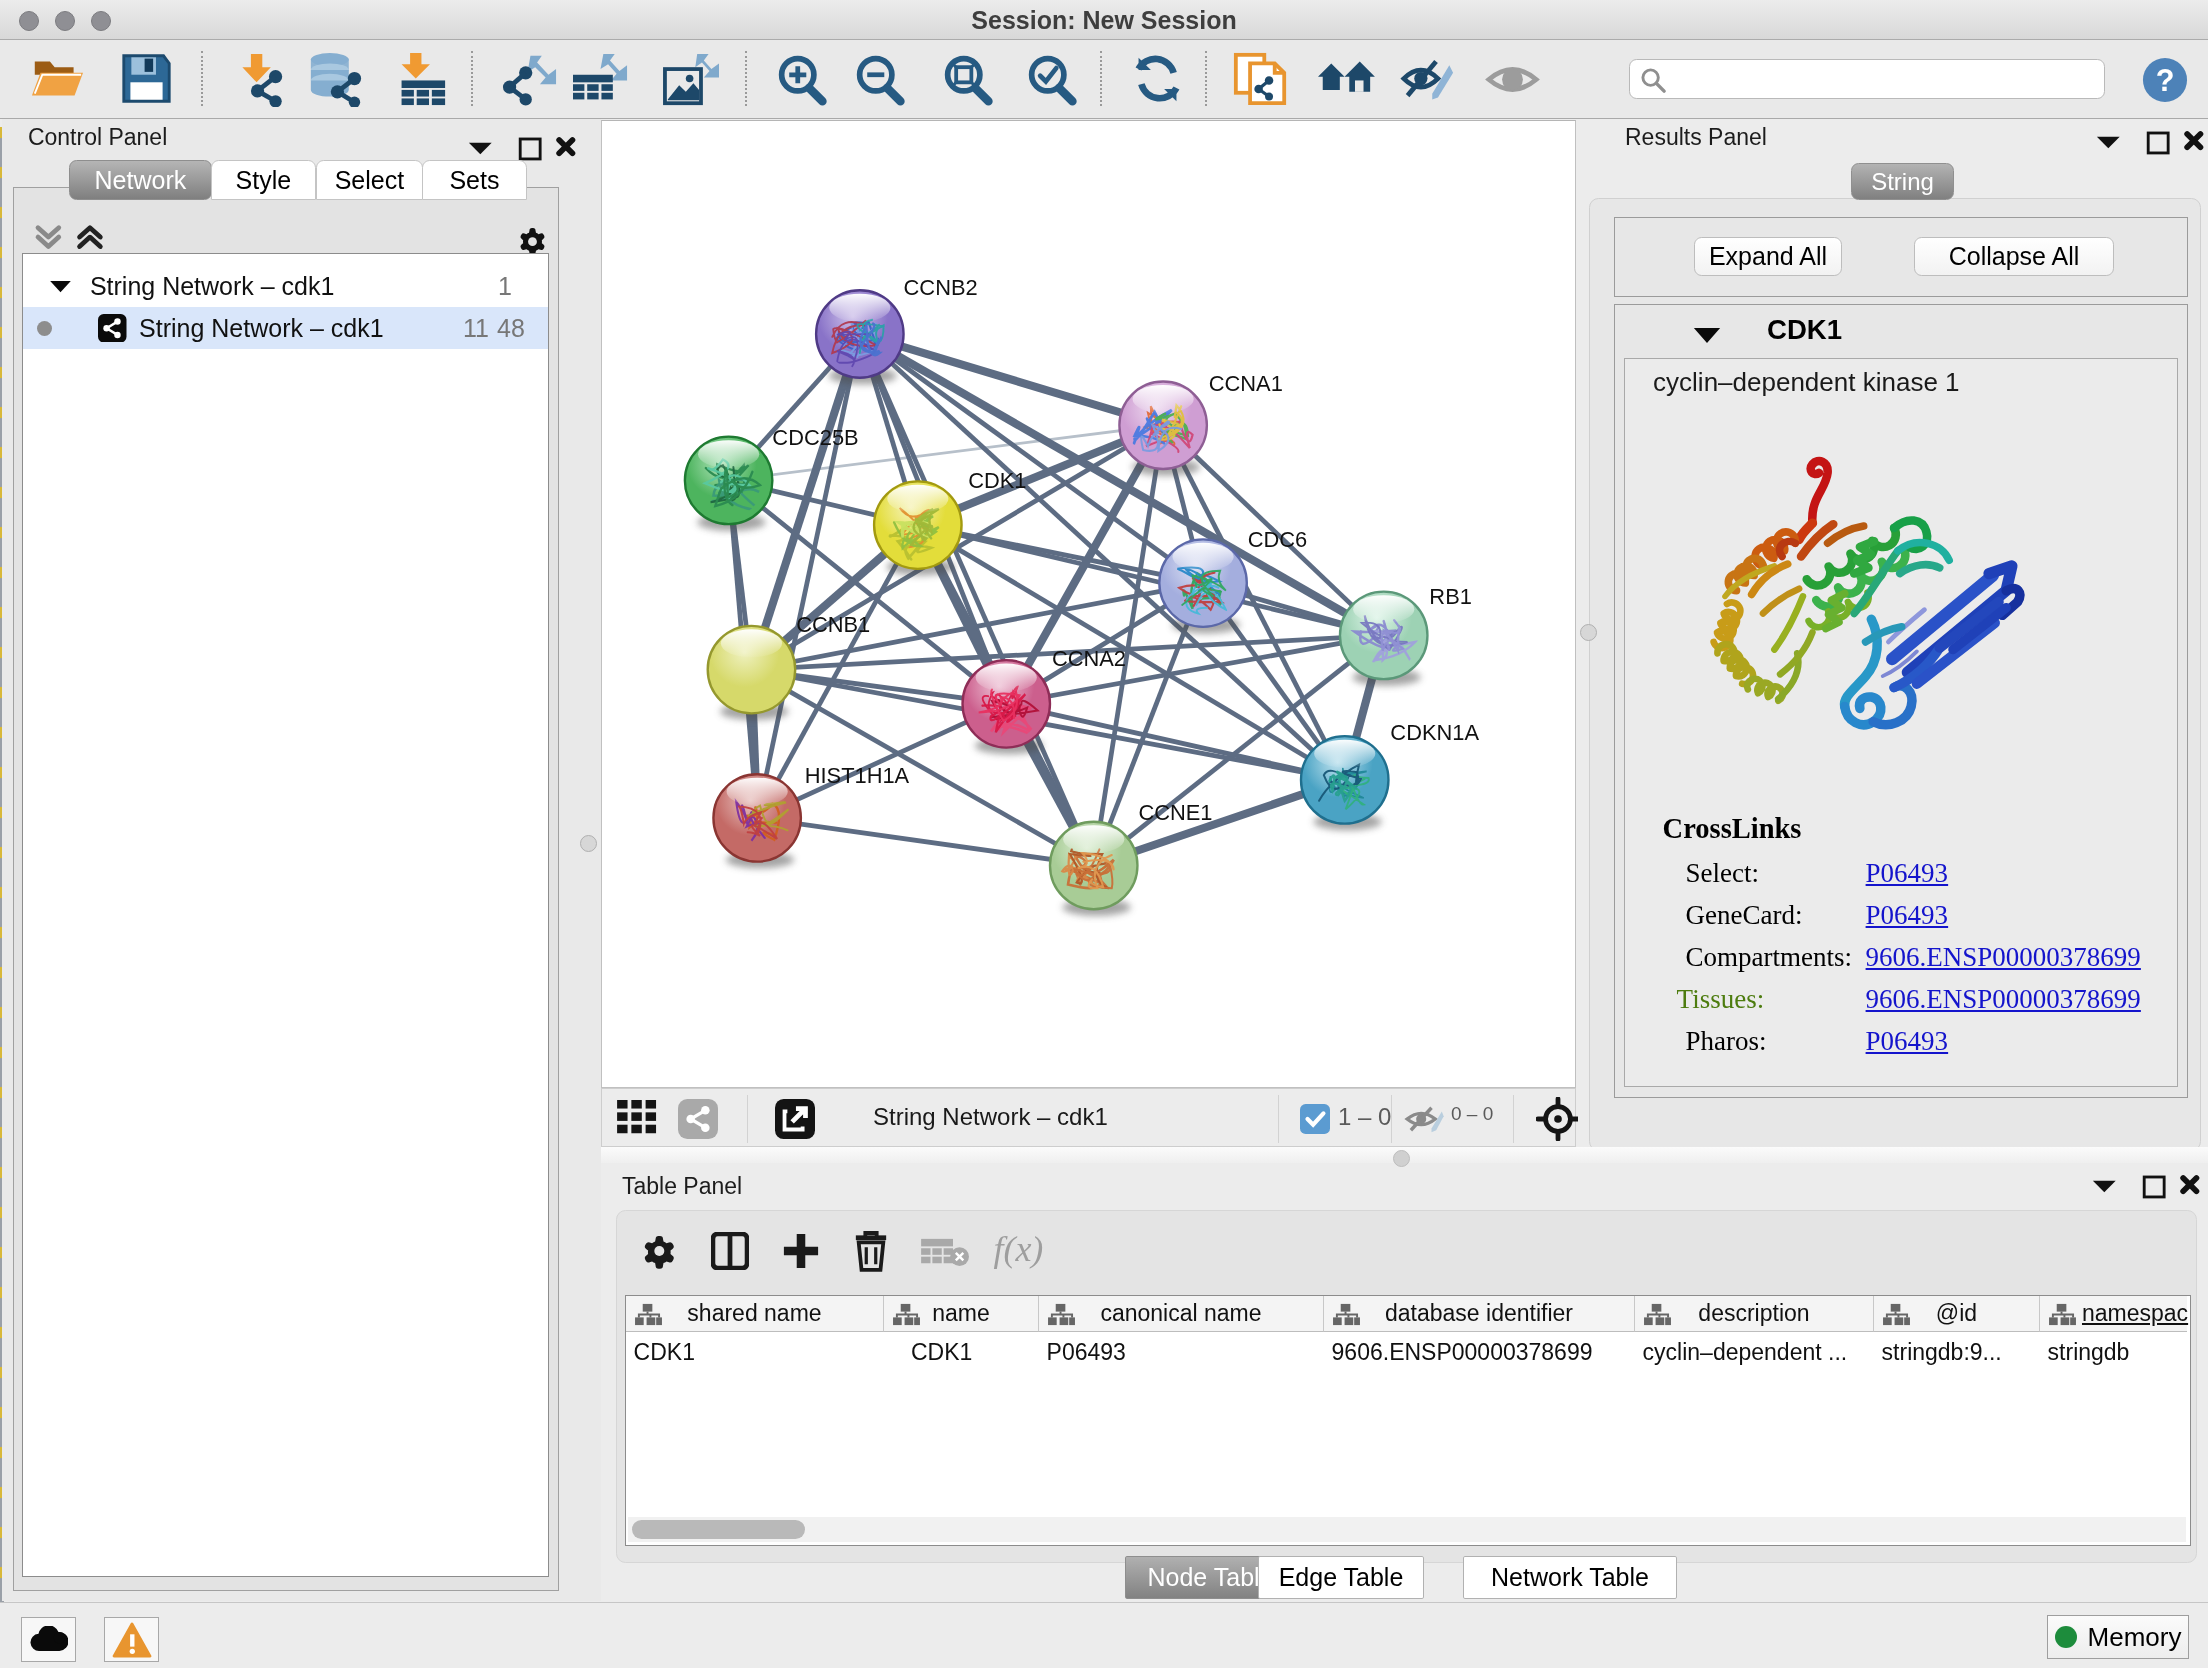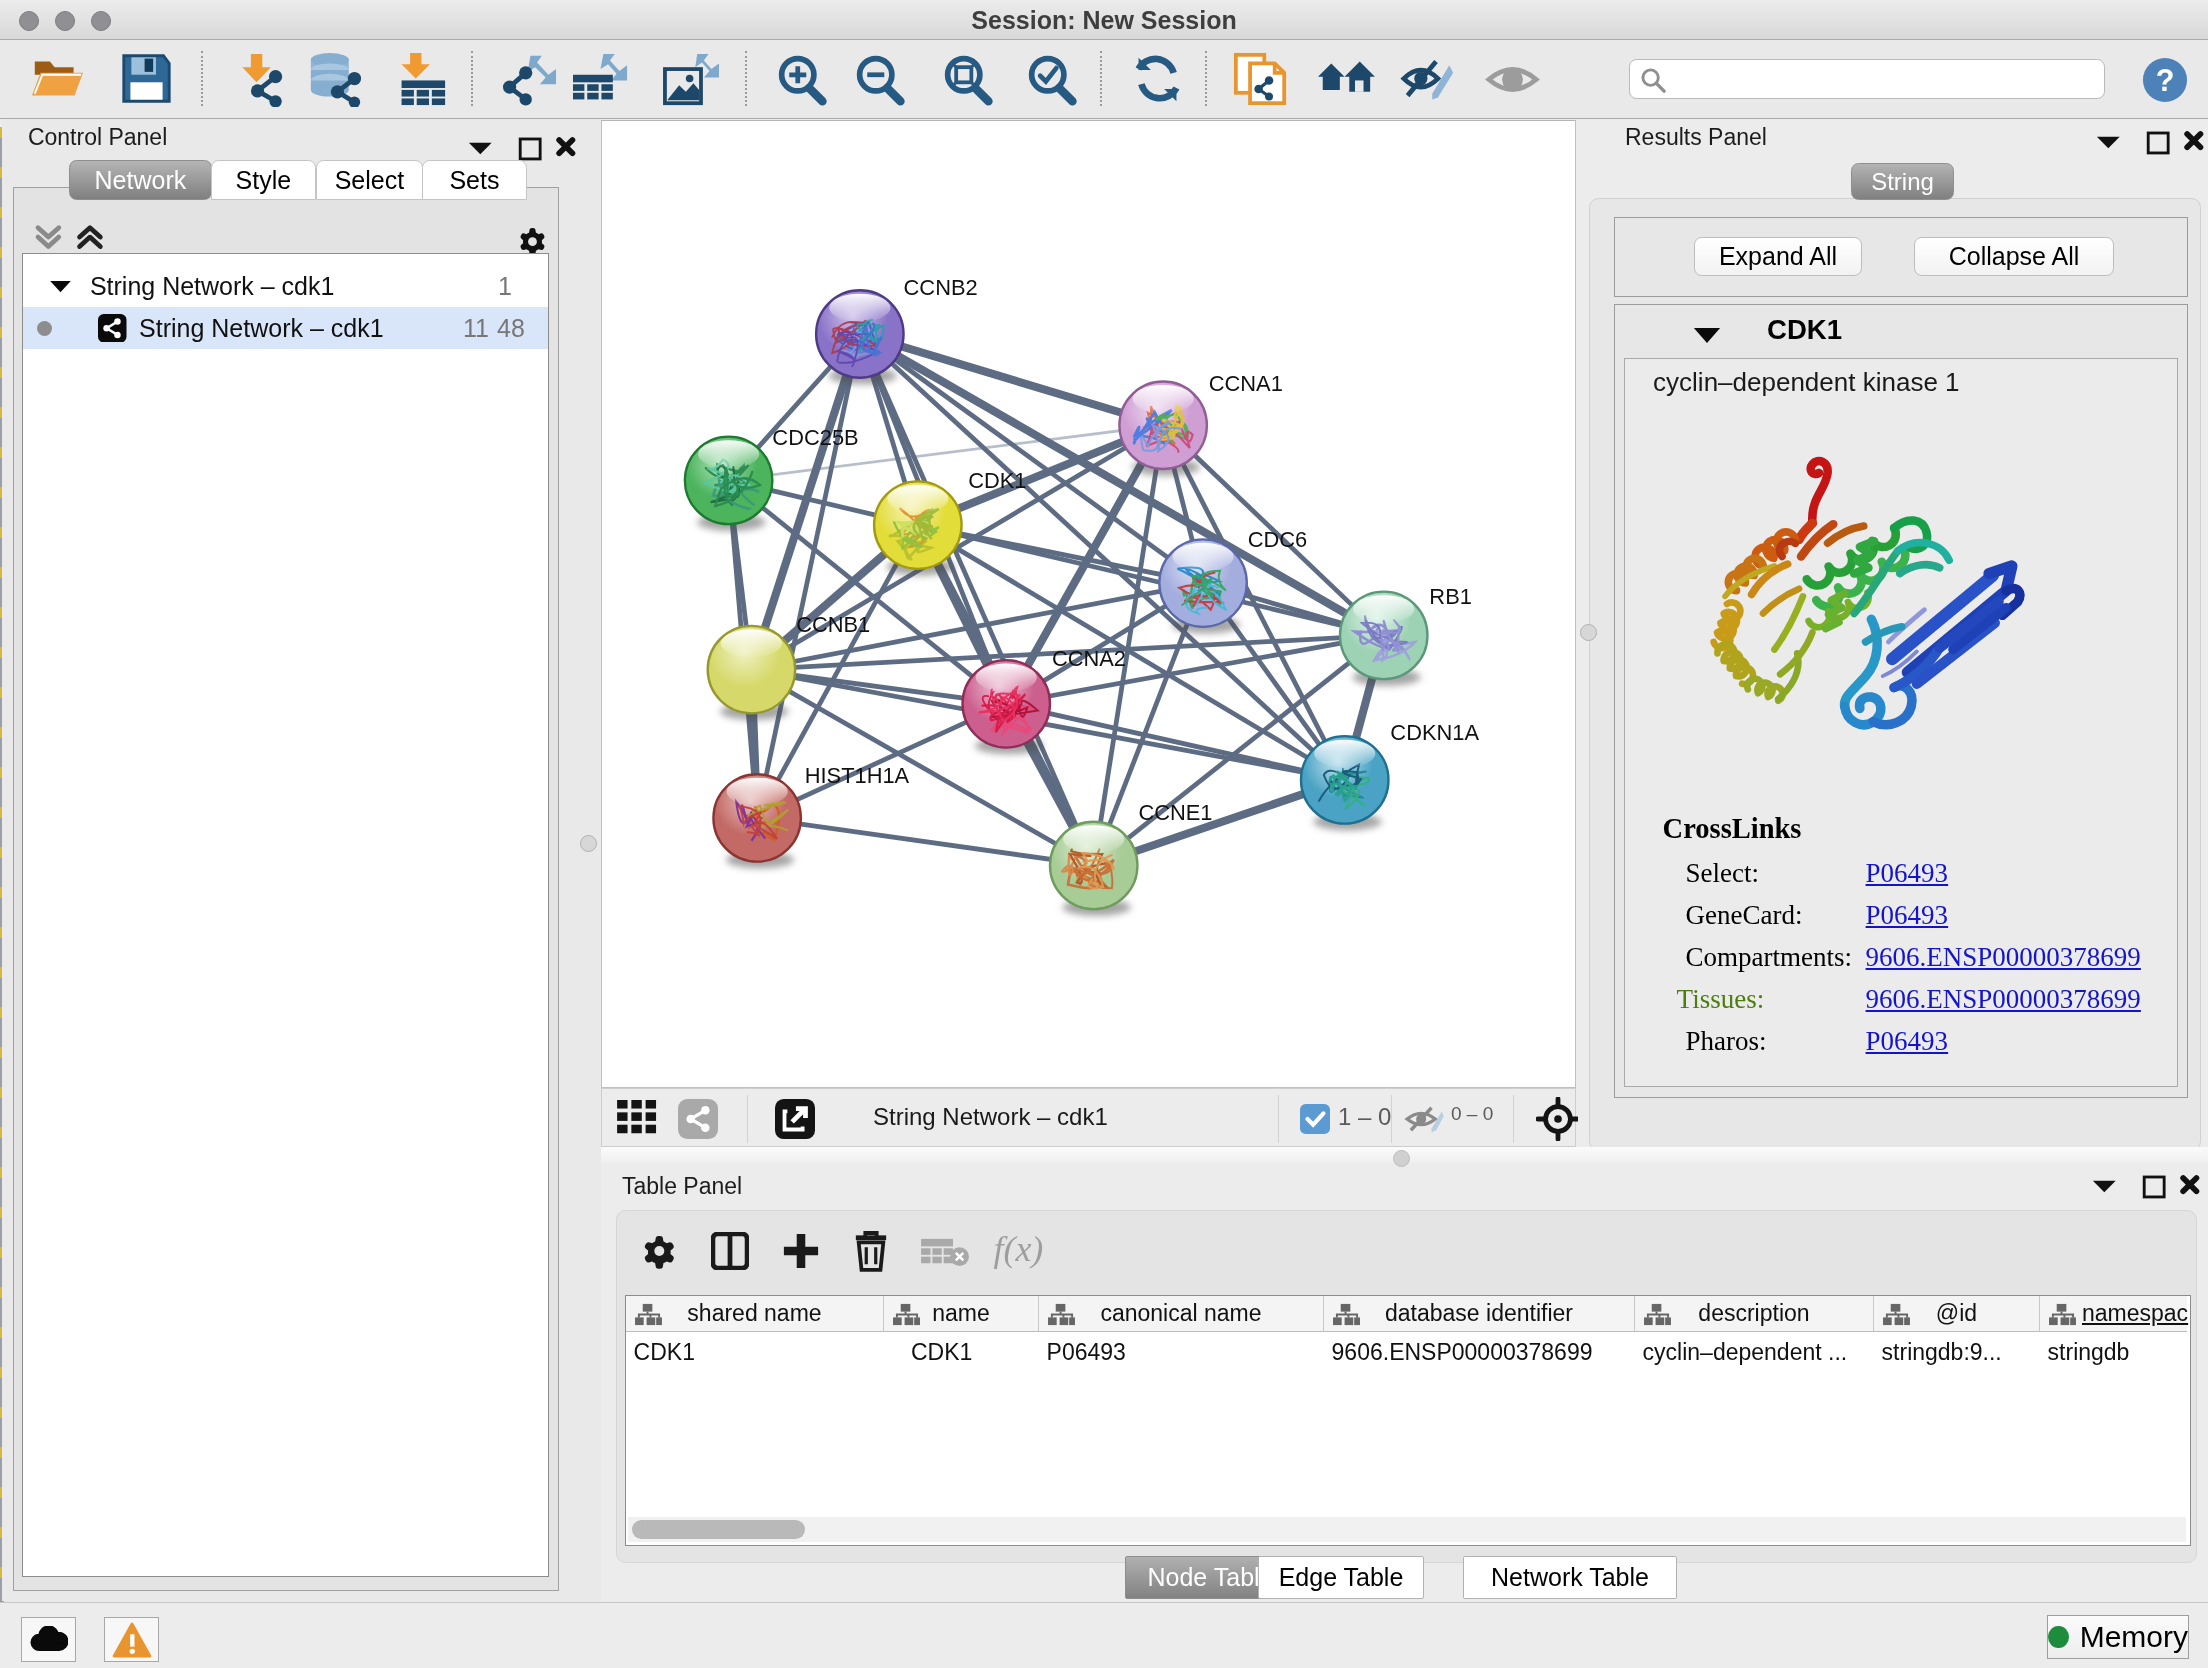--- a/index.html
+++ b/index.html
@@ -672,7 +672,7 @@
   <div id="rtabbg"></div>
   <div id="stringtab">String</div>
   <div class="abs" style="left:36px;top:98px;width:574px;height:80px;border:1.9px solid #9b9b9b;background:#e7e7e7;">
-    <div class="rbtn" style="left:79px;width:168px;top:19px;line-height:36px;">Expand All</div>
+    <div class="rbtn" style="left:79px;width:148px;top:19px;line-height:36px;">Expand All</div>
     <div class="rbtn" style="left:299px;width:200px;top:19px;line-height:36px;">Collapse All</div>
   </div>
   <div class="abs" style="left:36px;top:185px;width:574px;height:794px;border:1.9px solid #9b9b9b;background:#e7e7e7;">

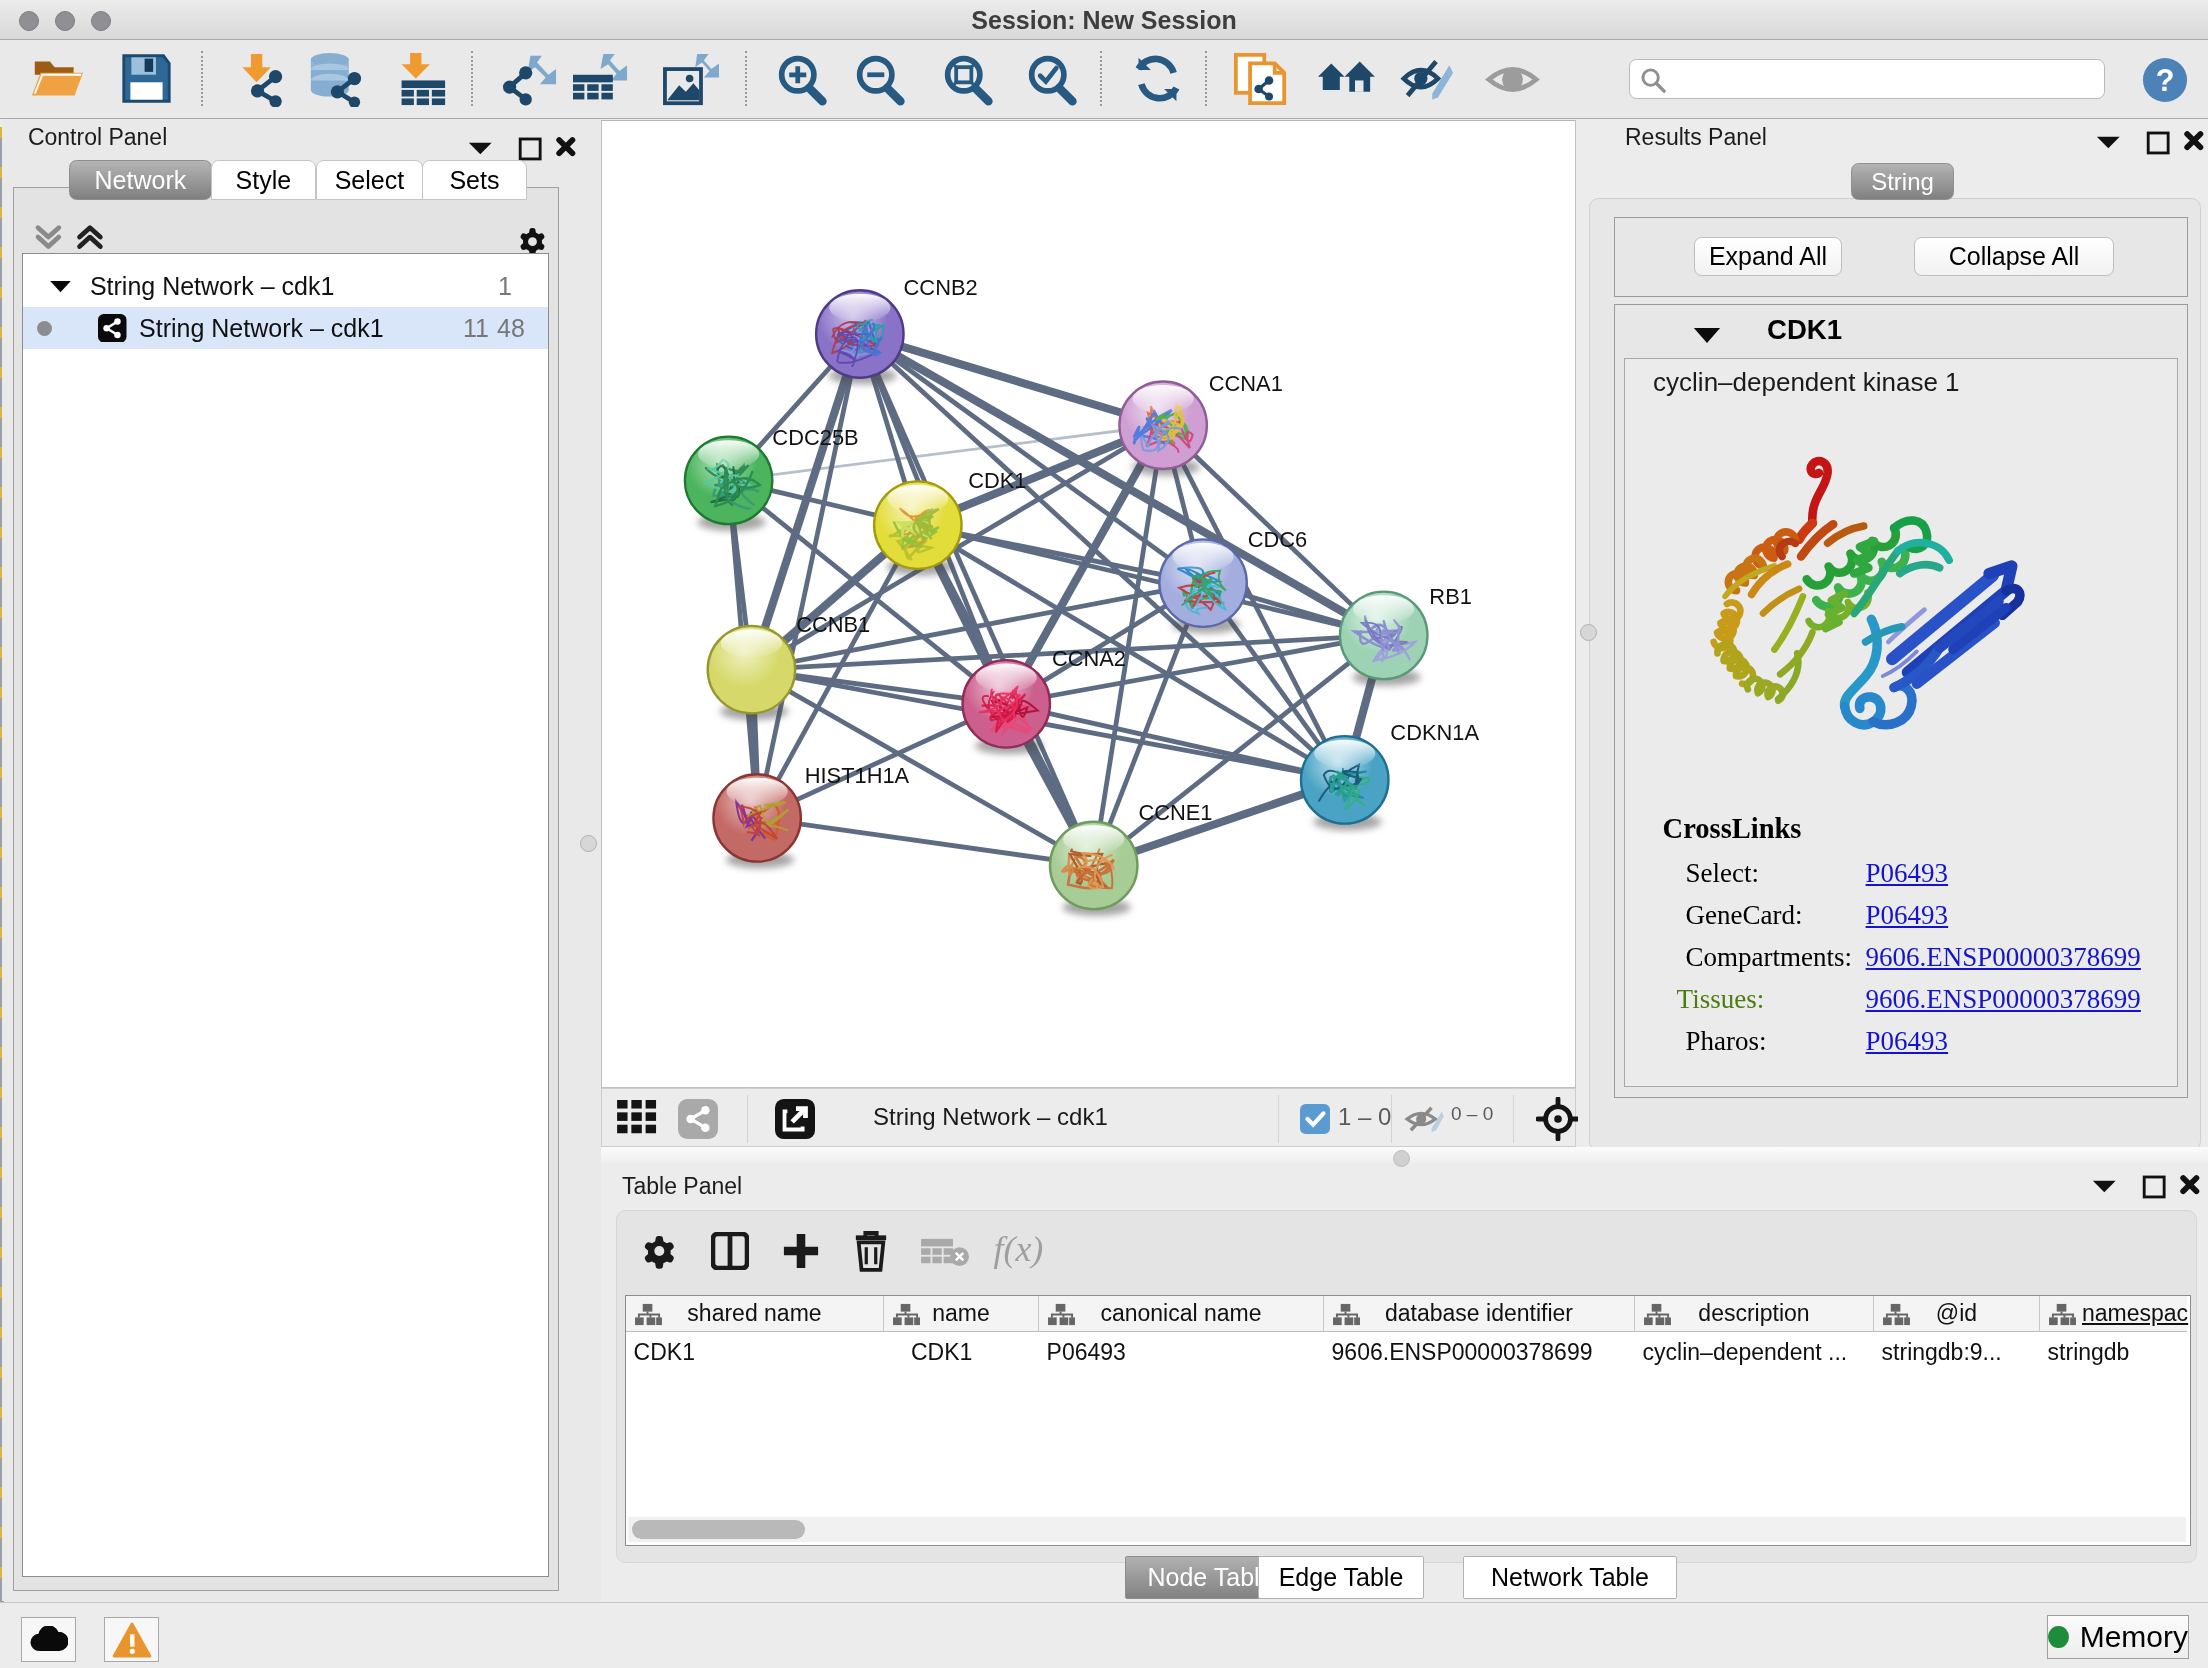--- a/index.html
+++ b/index.html
@@ -70,7 +70,7 @@
     border:1.9px solid #a8a8a8; display:flex; align-items:center; justify-content:center; }
   #membtn { position:absolute; right:19px; top:12.4px; width:142px; height:44px;
     background:linear-gradient(#fbfbfb,#ededed); border:1.9px solid #9e9e9e;
-    font-size:30px; color:#000; display:flex; align-items:center; justify-content:center; gap:11px; }
+    font-size:26px; color:#000; display:flex; align-items:center; justify-content:center; gap:11px; }
   .dot { width:22px; height:22px; border-radius:50%; background:#1d8c3c; }
   .serif { font-family:"Liberation Serif", serif; }
   a.lnk { color:#1414cc; text-decoration:underline; }

